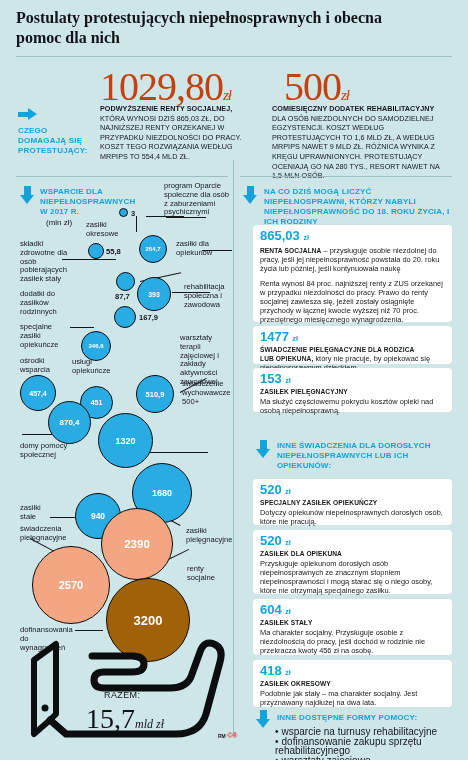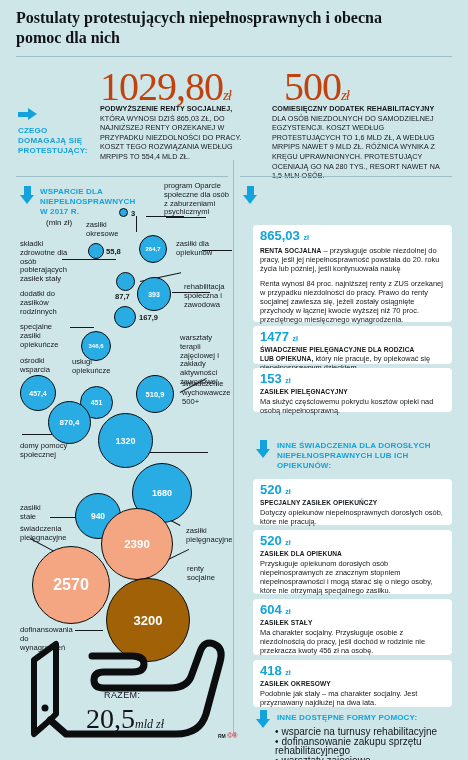--- a/index.html
+++ b/index.html
@@ -185,6 +185,7 @@
   </div>
 
   <div class="arr-down" style="left:243px;top:186px;"></div>
+  <div class="sec-head" style="left:264px;top:187px;width:190px;">NA CO DZIŚ MOGĄ LICZYĆ NIEPEŁNOSPRAWNI, KTÓRZY NABYLI NIEPEŁNOSPRAWNOŚĆ DO 18. ROKU ŻYCIA, I ICH RODZINY</div>
 
   <div class="card" style="left:253px;top:225px;width:199px;height:97px;">
     <div class="amt"><span>865,03</span> <span class="u">zł</span></div>

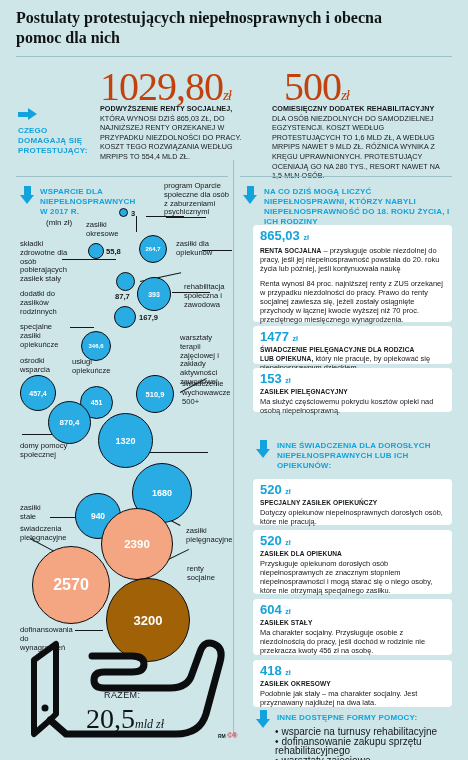--- a/index.html
+++ b/index.html
@@ -158,7 +158,7 @@
   <div class="bub b" style="left:75px;top:493px;width:46px;height:46px;font-size:8.5px;">940</div>
   <div class="lbl" style="left:20px;top:504px;width:36px;">zasiłki stałe</div>
 
-  <div class="bub o" style="left:32px;top:546px;width:78px;height:78px;font-size:16px;">2570</div>
+  <div class="bub o" style="left:32px;top:546px;width:78px;height:78px;font-size:11px;">2570</div>
   <div class="lbl" style="left:20px;top:525px;width:66px;">świadczenia pielęgnacyjne</div>
 
   <div class="bub o" style="left:101px;top:508px;width:72px;height:72px;font-size:11.5px;">2390</div>

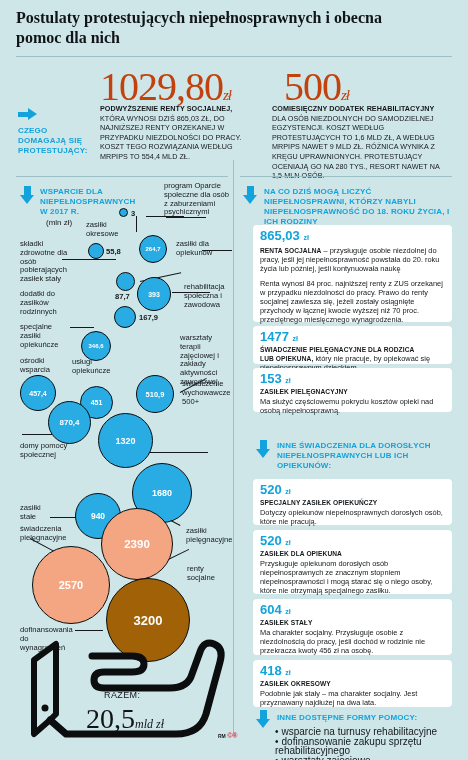--- a/index.html
+++ b/index.html
@@ -177,7 +177,7 @@
 
   <div class="razem" style="left:104px;top:690px;">RAZEM:</div>
   <div class="total" style="left:86px;top:703px;">
-    <span>20,5</span><span class="u">mld zł</span>
+    <span>15,7</span><span class="u">mld zł</span>
   </div>
 
   <div class="credit" style="left:218px;top:732px;">

